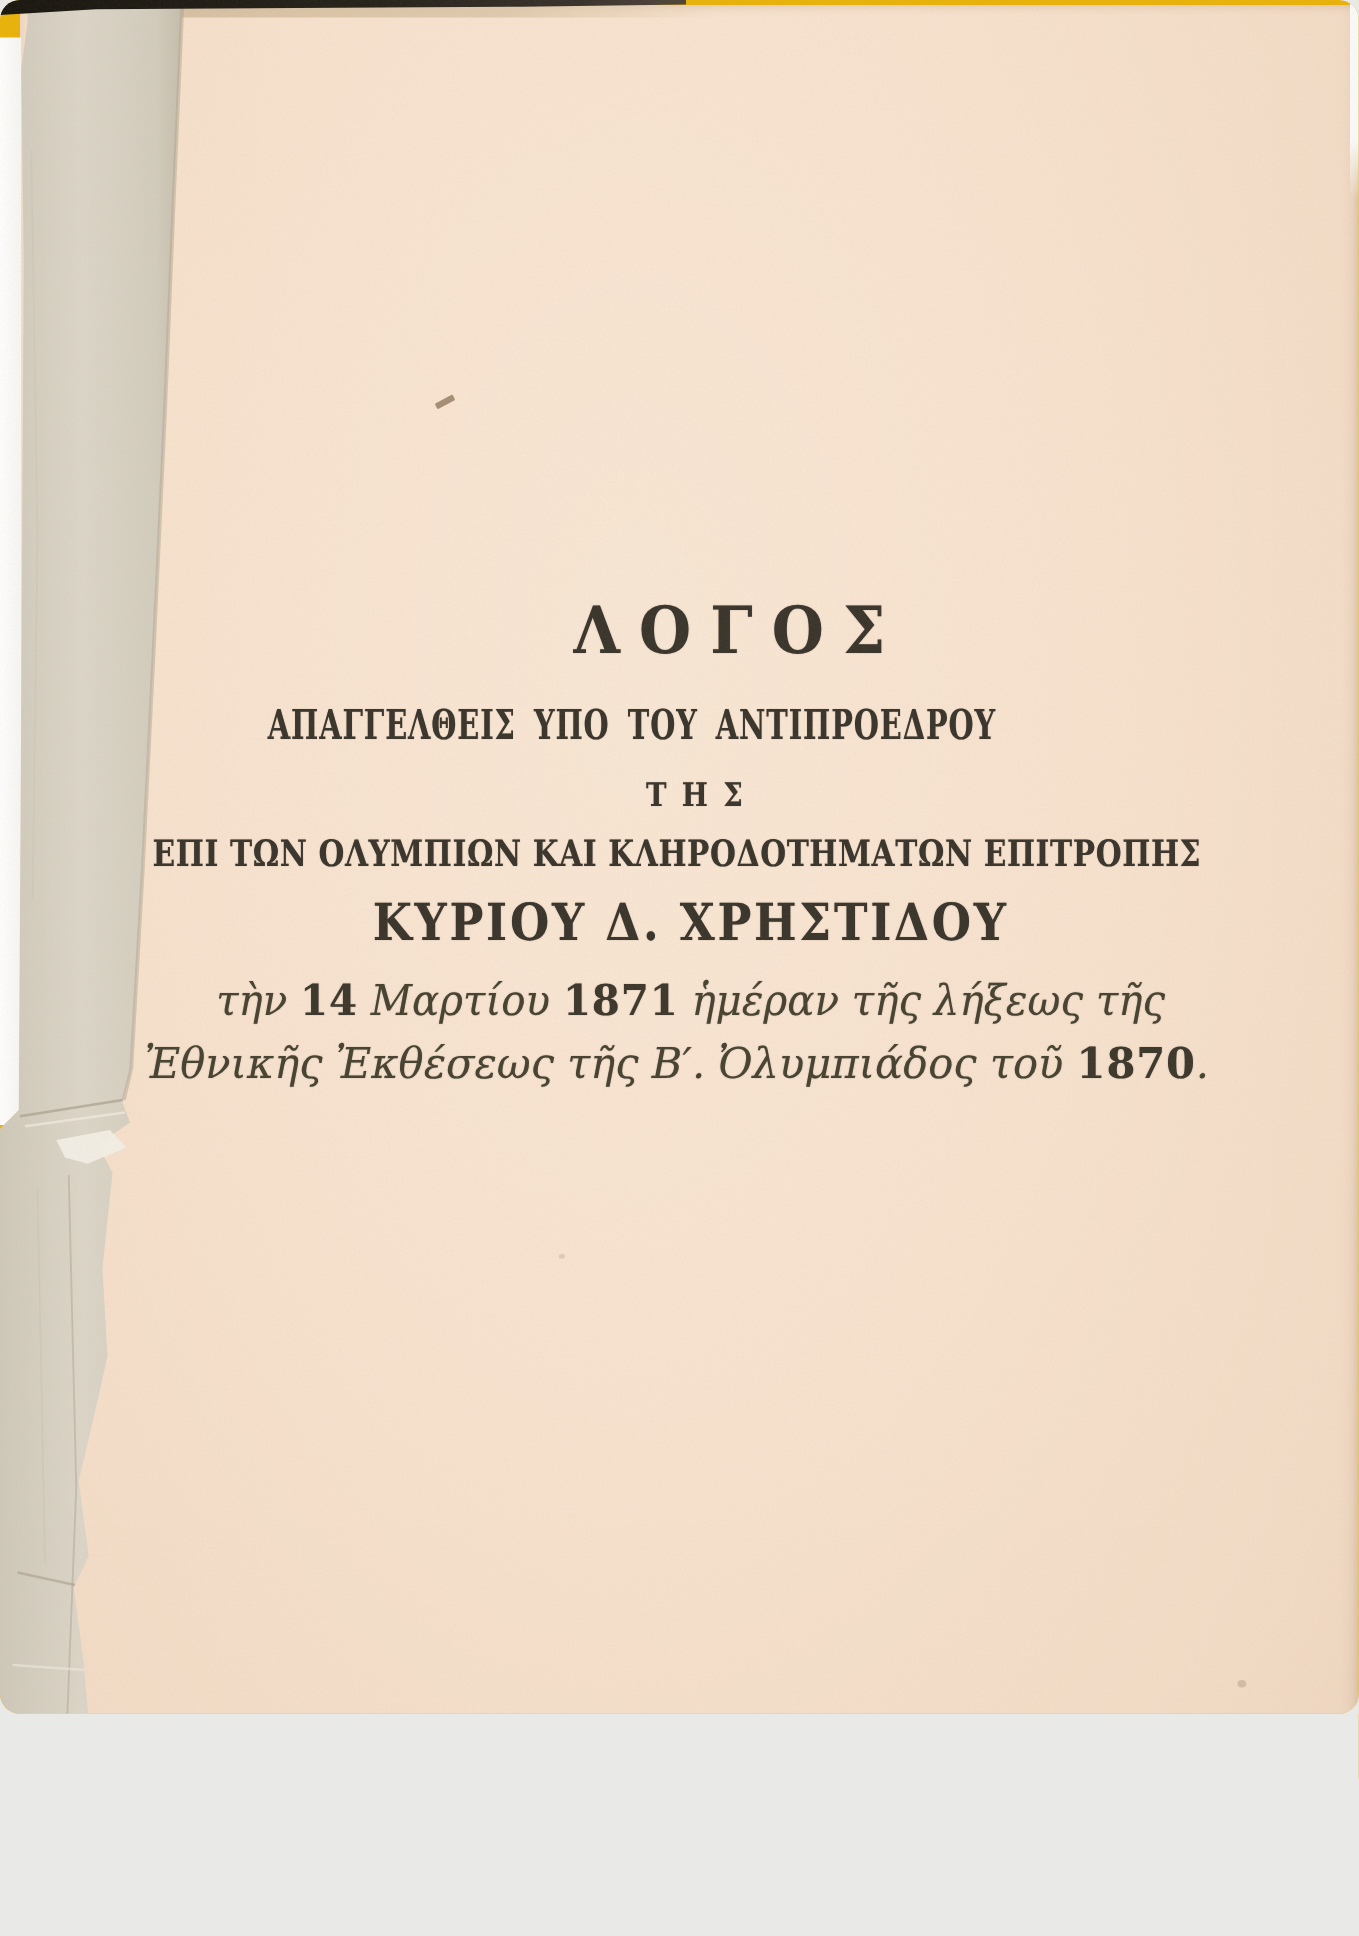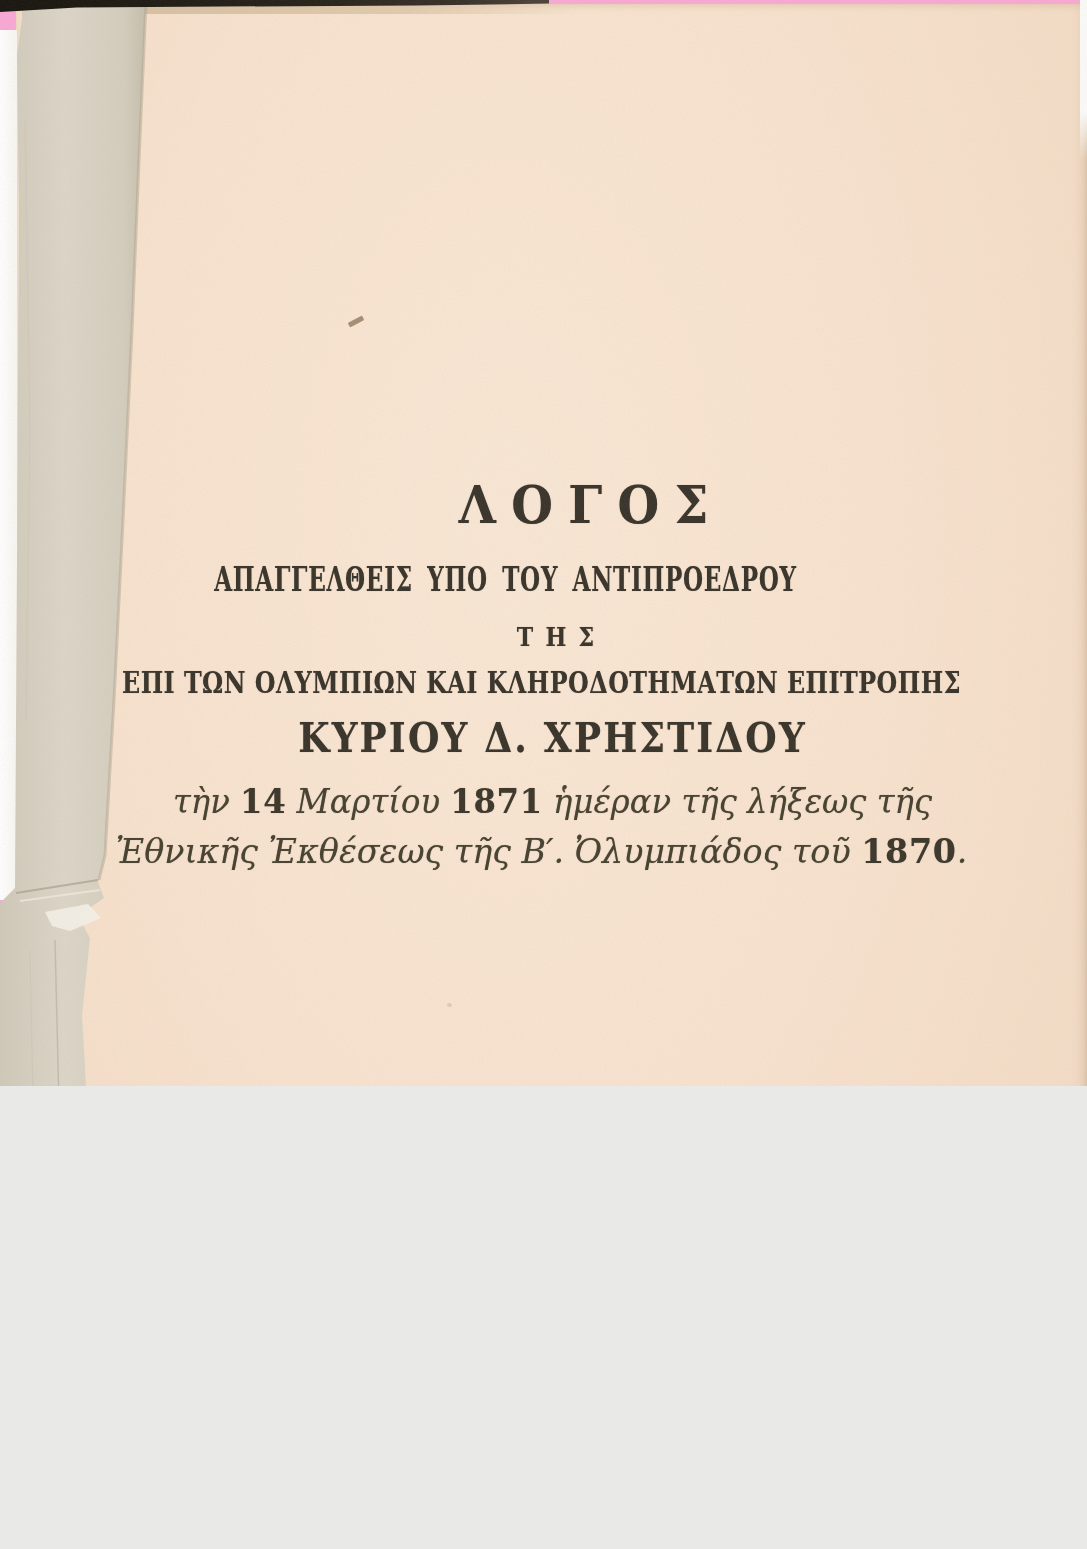--- a/index.html
+++ b/index.html
@@ -5,11 +5,12 @@
   html,body{margin:0;padding:0;background:#e9e9e7;}
   .scan{
     position:relative;
-    width:1087px;height:1086px;
+    width:1087px;height:1371px;
     margin:0 auto;
-    background:#f9a8d4;
+    background:#eab308;
     overflow:hidden;
     font-family:"DejaVu Serif", serif;
+    border-radius:16px;
   }
   
   .page{

